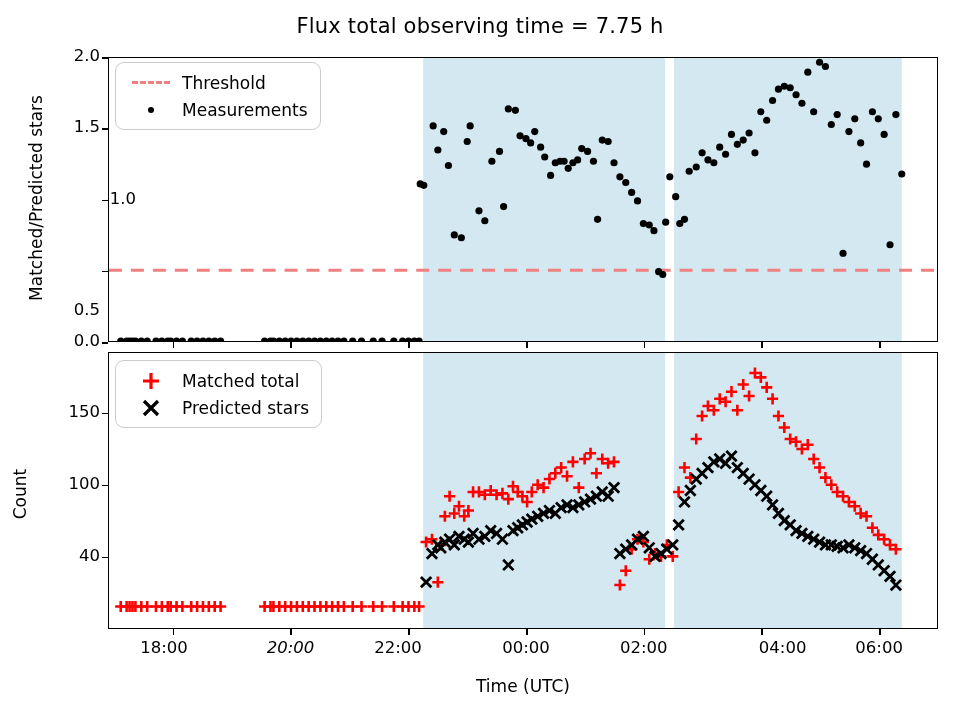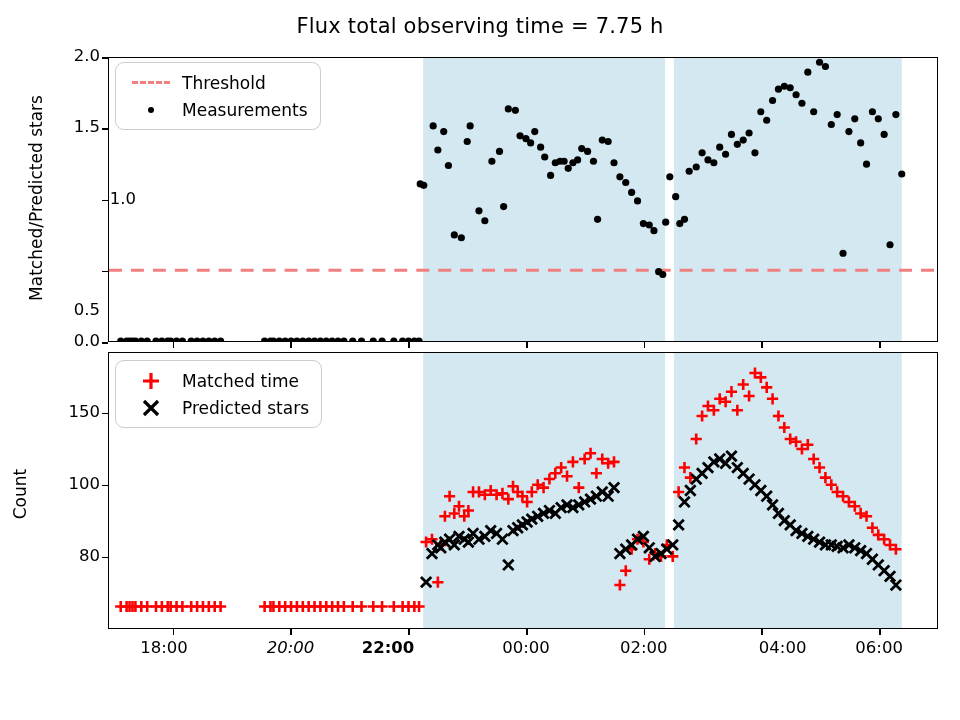--- a/index.html
+++ b/index.html
@@ -437,7 +437,7 @@
             <path d="M11 3 V19 M3 11 H19" stroke="#ff0000" stroke-width="3.2"></path>
           </svg>
     </span>
-    <span class="legtxt">Matched time</span>
+    <span class="legtxt">Matched total</span>
   </div>
   <div class="legrow">
     <span class="legkey">

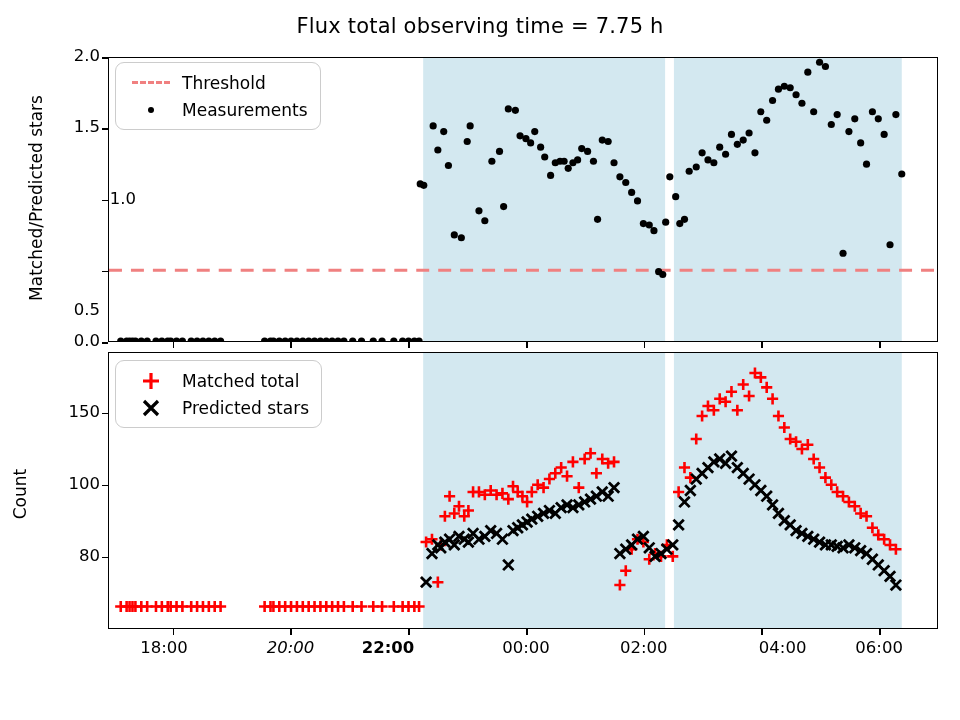--- a/index.html
+++ b/index.html
@@ -460,7 +460,7 @@
       <div class="ytickmark" style="left: 102px; top: 128.25px;"></div>
       <div class="ytick" style="left: 40px; top: 46px;">2.0</div>
       <div class="ytickmark" style="left: 102px; top: 57px;"></div>
-      <div class="ytick" style="left: 40px; top: 545.865px;">80</div>
+      <div class="ytick" style="left: 40px; top: 545.865px;">40</div>
       <div class="ytickmark" style="left: 102px; top: 556.865px;"></div>
       <div class="ytick" style="left: 40px; top: 473.729px;">100</div>
       <div class="ytickmark" style="left: 102px; top: 484.729px;"></div>

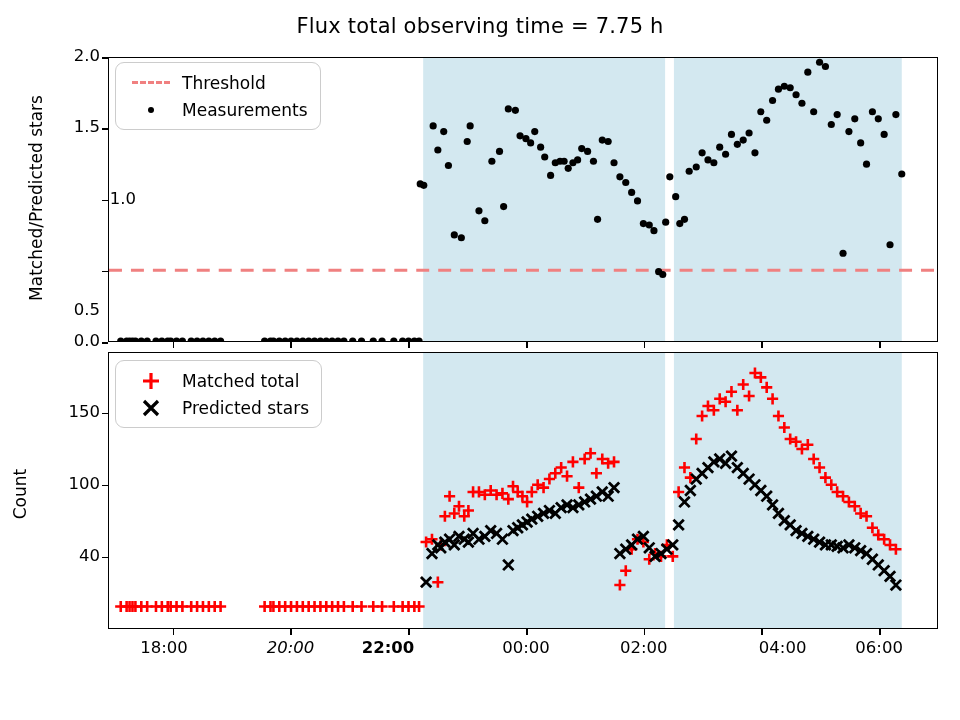--- a/index.html
+++ b/index.html
@@ -474,7 +474,7 @@
       <div class="xtick" style="left: 245.482px; top: 638px; font-style: italic;">20:00</div>
       <div class="xtickmark" style="left: 408.213px; top: 629px;"></div>
       <div class="xtickmark" style="left: 408.213px; top: 342px;"></div>
-      <div class="xtick" style="left: 343px; top: 638px; font-weight: bold;">22:00</div>
+      <div class="xtick" style="left: 353px; top: 638px;">22:00</div>
       <div class="xtickmark" style="left: 525.943px; top: 629px;"></div>
       <div class="xtickmark" style="left: 525.943px; top: 342px;"></div>
       <div class="xtick" style="left: 480.943px; top: 638px;">00:00</div>

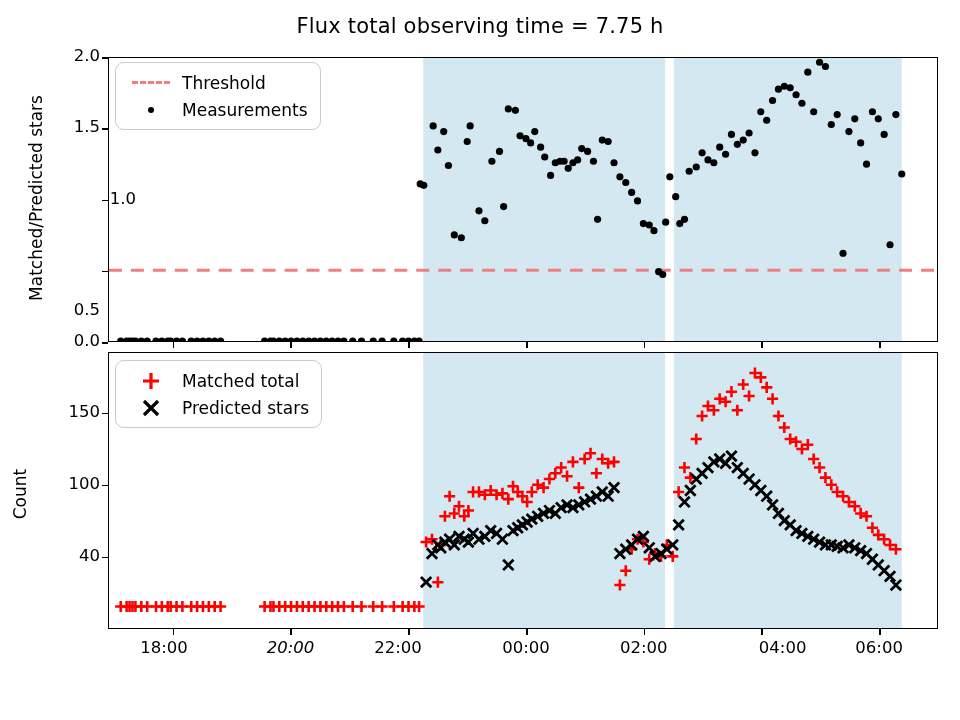--- a/index.html
+++ b/index.html
@@ -414,6 +414,7 @@
 </div>
 <div class="ylabel" id="ylabel-bot">Count</div>
 
+<div class="xlabel">Time (UTC)</div>
 
 <div class="legend" id="legend-top">
   <div class="legrow">

